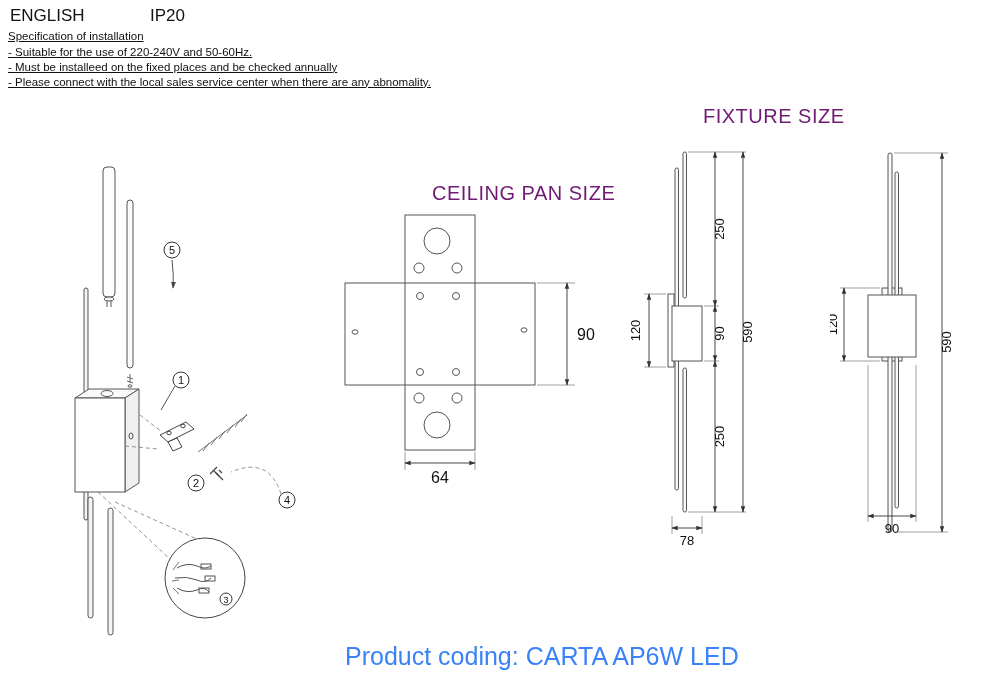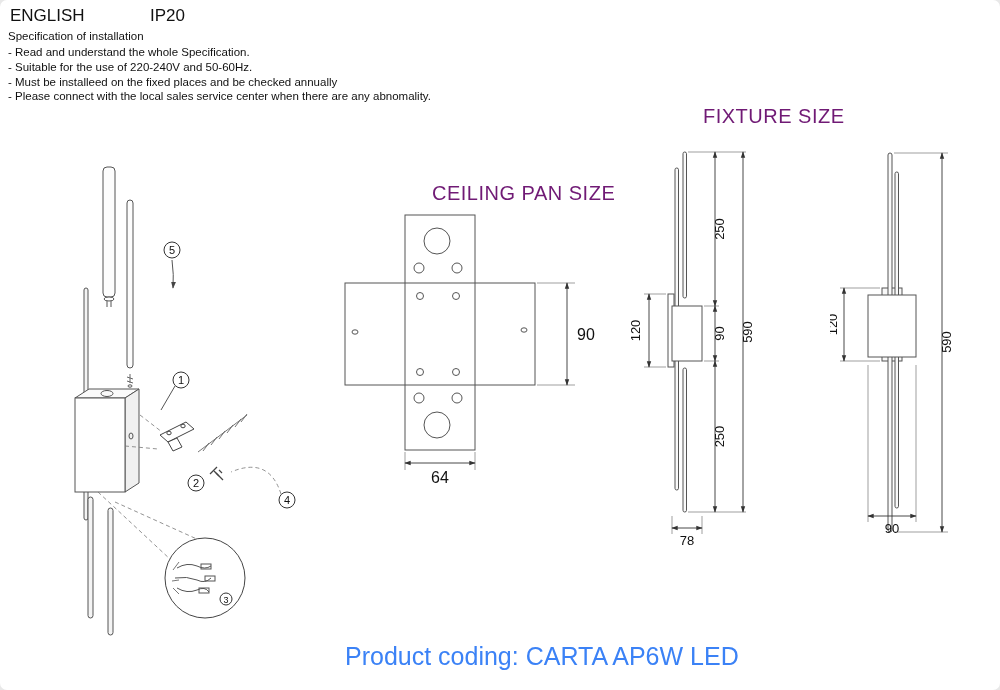--- a/index.html
+++ b/index.html
@@ -5,7 +5,7 @@
   html,body { margin:0; padding:0; background:#e8e8e8; }
   .sheet {
     position:relative; width:1000px; height:690px; background:#ffffff;
-    font-family:"Liberation Sans", sans-serif; color:#111; overflow:hidden;border-radius:7px;
+    font-family:"Liberation Sans", sans-serif; color:#111; overflow:hidden;
   }
   .abs { position:absolute; }
   .topbar-label { font-size:17px; color:#111; }

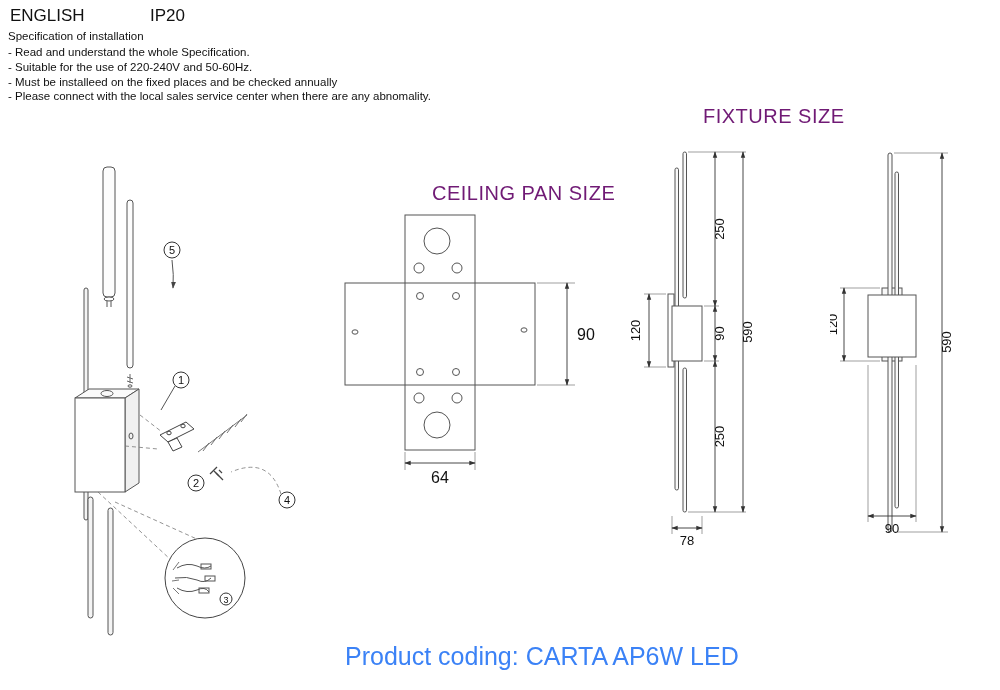--- a/index.html
+++ b/index.html
@@ -9,7 +9,7 @@
   }
   .abs { position:absolute; }
   .topbar-label { font-size:17px; color:#111; }
-  .spec { left:8px; top:30px; width:560px; }
+  .spec { left:8px; top:30px; width:560px;text-decoration:underline; }
   .spec-title { font-size:11.5px; margin-bottom:3px; }
   .spec-line { font-size:11.5px; line-height:14.8px; white-space:nowrap; }
   .heading { font-size:20px; letter-spacing:0.5px; color:#701a75; }

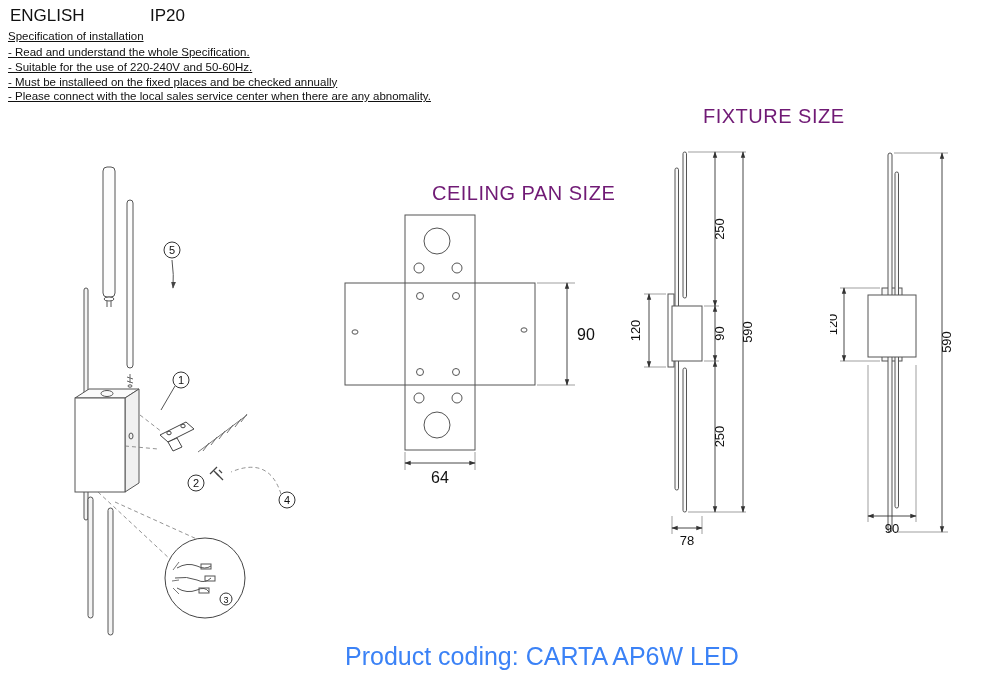--- a/index.html
+++ b/index.html
@@ -30,7 +30,6 @@
 
   <div class="abs spec">
     <div class="spec-title">Specification of installation</div>
-    <div class="spec-line">- Read and understand the whole Specification.</div>
     <div class="spec-line">- Suitable for the use of 220-240V and 50-60Hz.</div>
     <div class="spec-line">- Must be installeed on the fixed places and be checked annually</div>
     <div class="spec-line">- Please connect with the local sales service center when there are any abnomality.</div>

